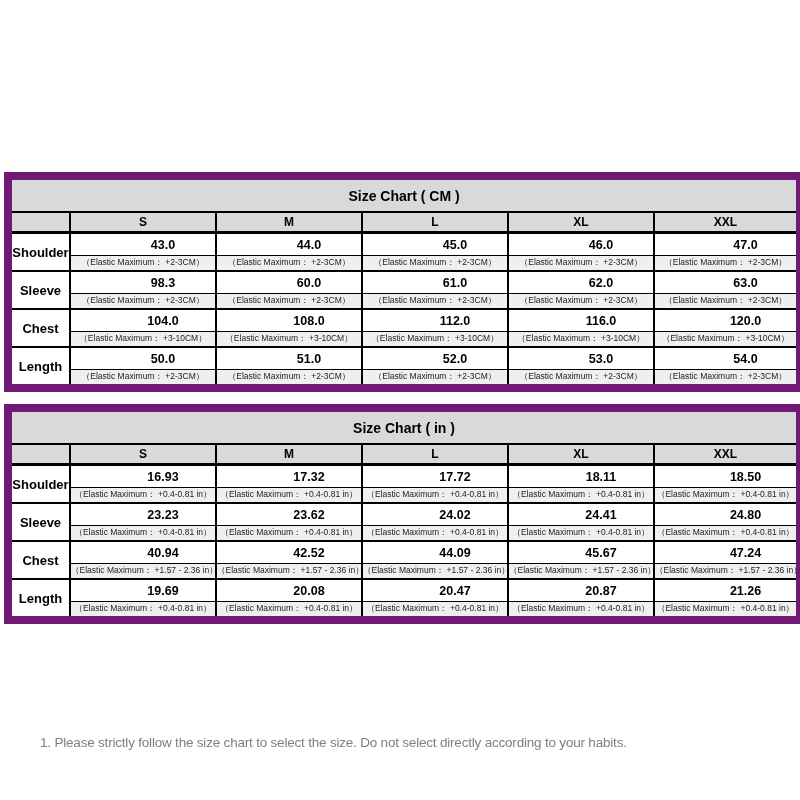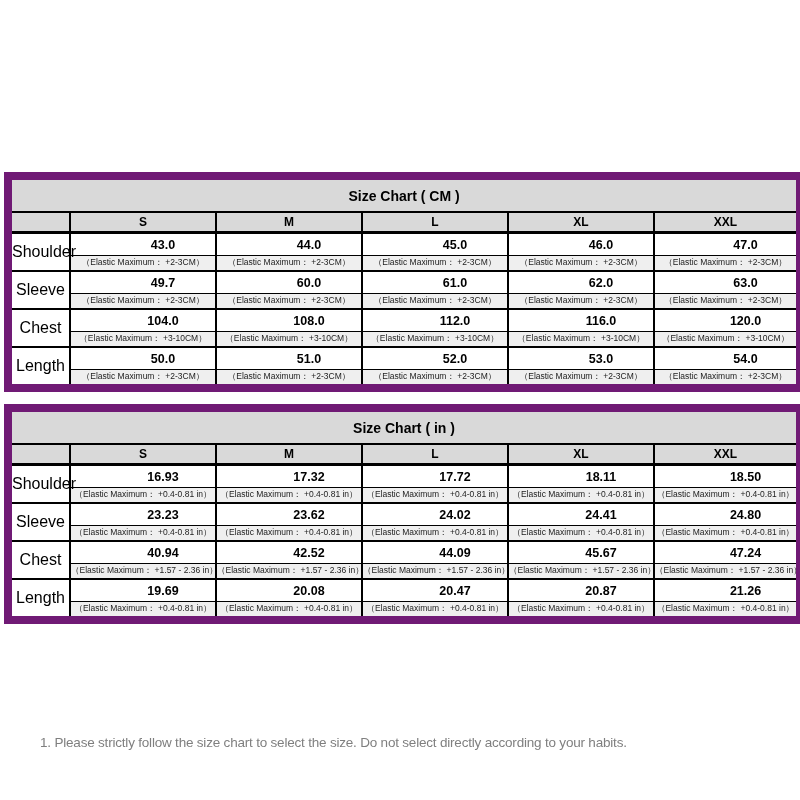--- a/index.html
+++ b/index.html
@@ -50,8 +50,8 @@
     border-bottom: 3px solid #000000;
   }
   .row-label {
-    font-size: 16px;
-    font-weight: normal;
+    font-size: 13px;
+    font-weight: bold;
     background: #ffffff;
   }
   .value-row td {

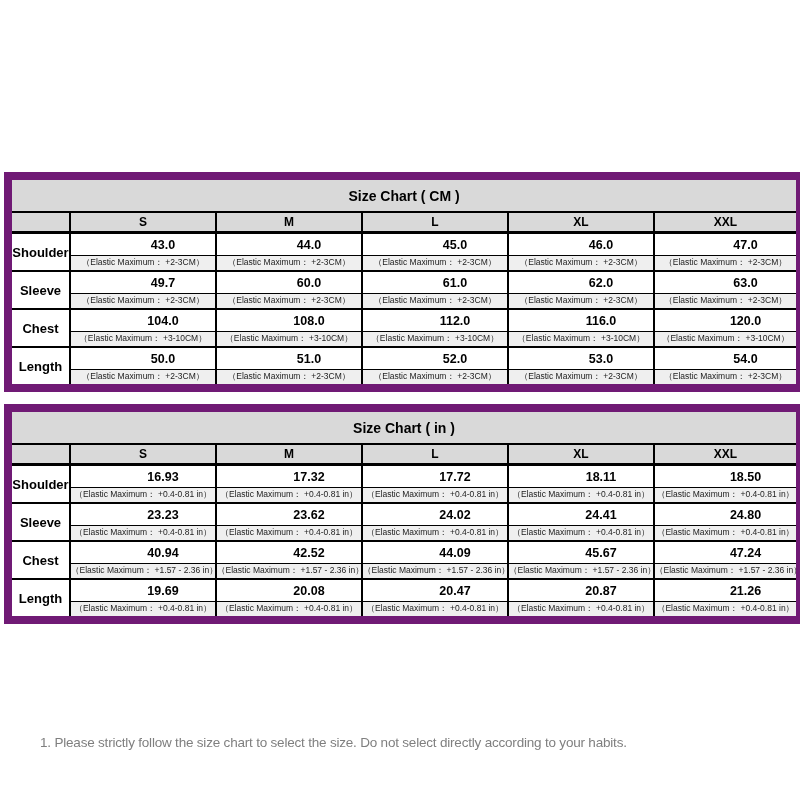--- a/index.html
+++ b/index.html
@@ -138,7 +138,7 @@
       </tr>
       <tr class="value-row">
         <th class="row-label" rowspan="2">Sleeve</th>
-        <td>49.7</td>
+        <td>98.3</td>
         <td>60.0</td>
         <td>61.0</td>
         <td>62.0</td>

